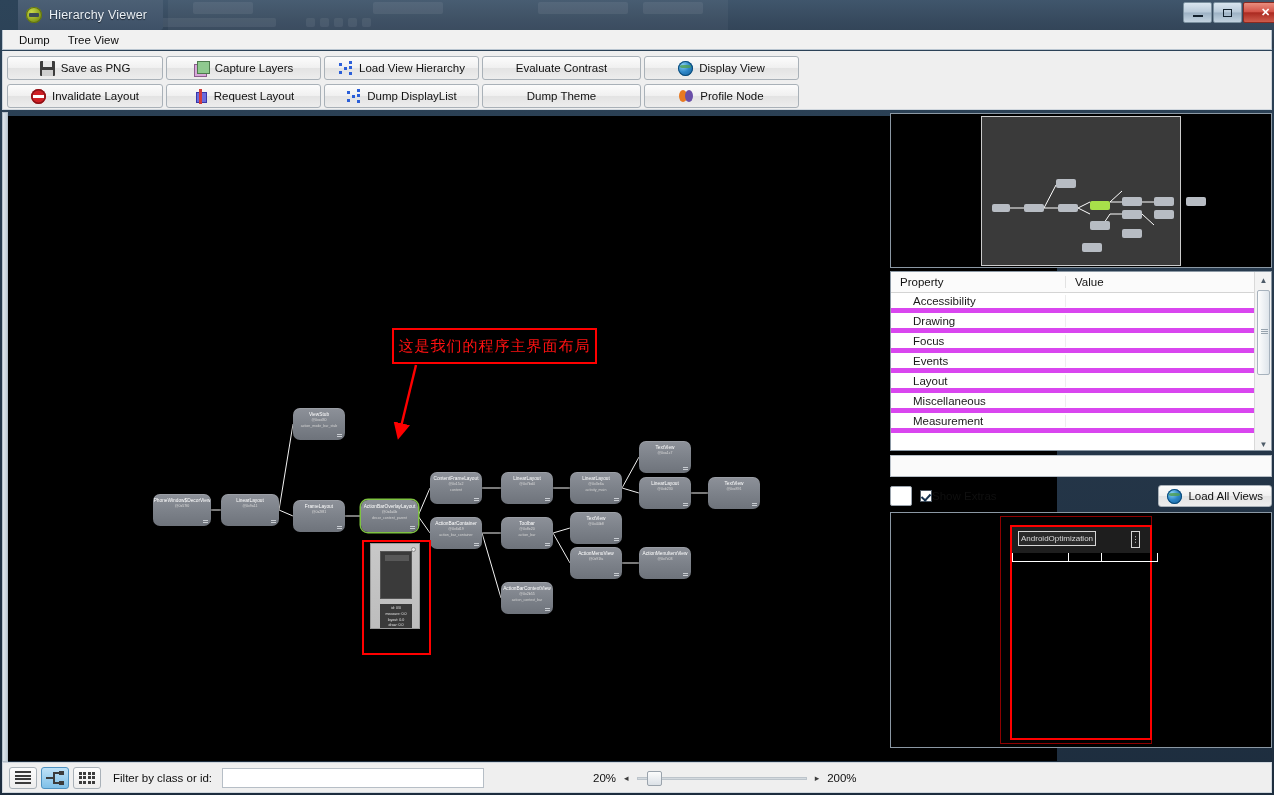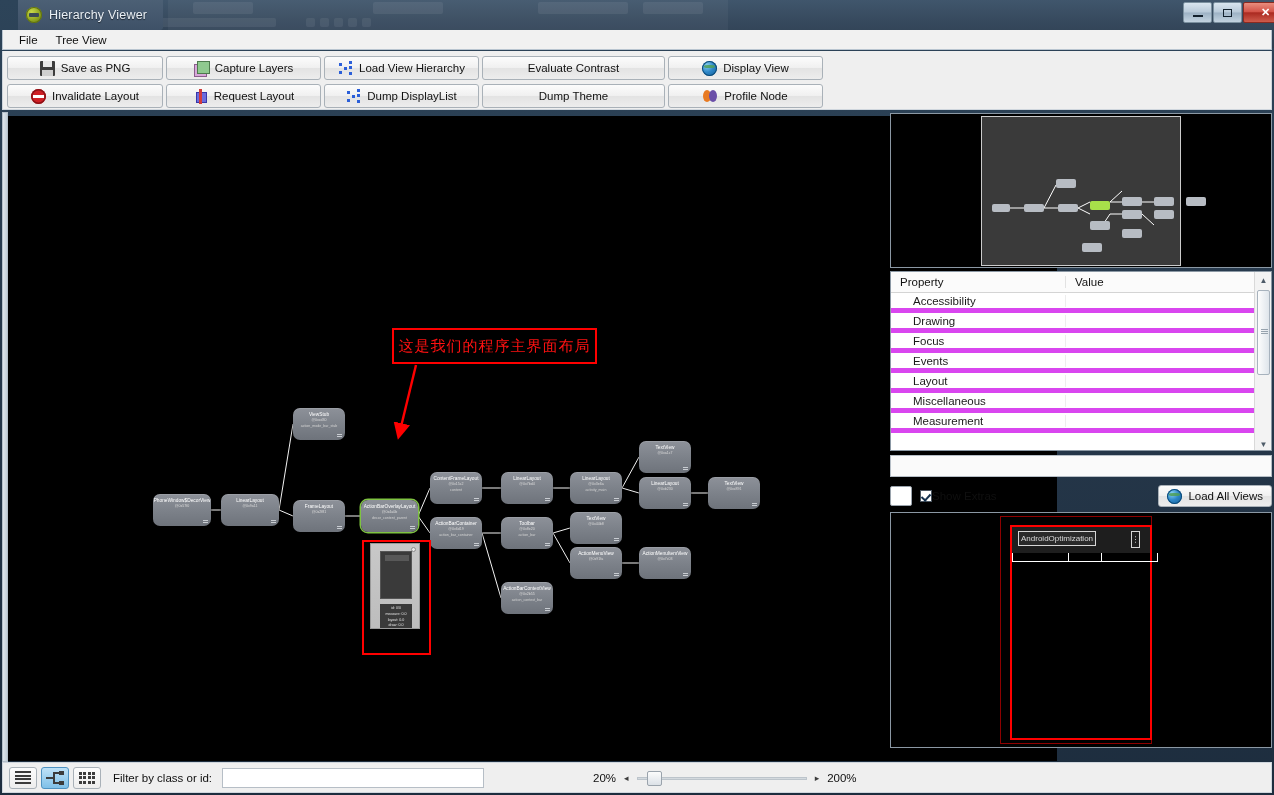--- a/index.html
+++ b/index.html
@@ -380,7 +380,7 @@
   </div>
 
   <div class="menubar">
-    <div class="menu-item">File</div>
+    <div class="menu-item">Dump</div>
     <div class="menu-item">Tree View</div>
   </div>
 

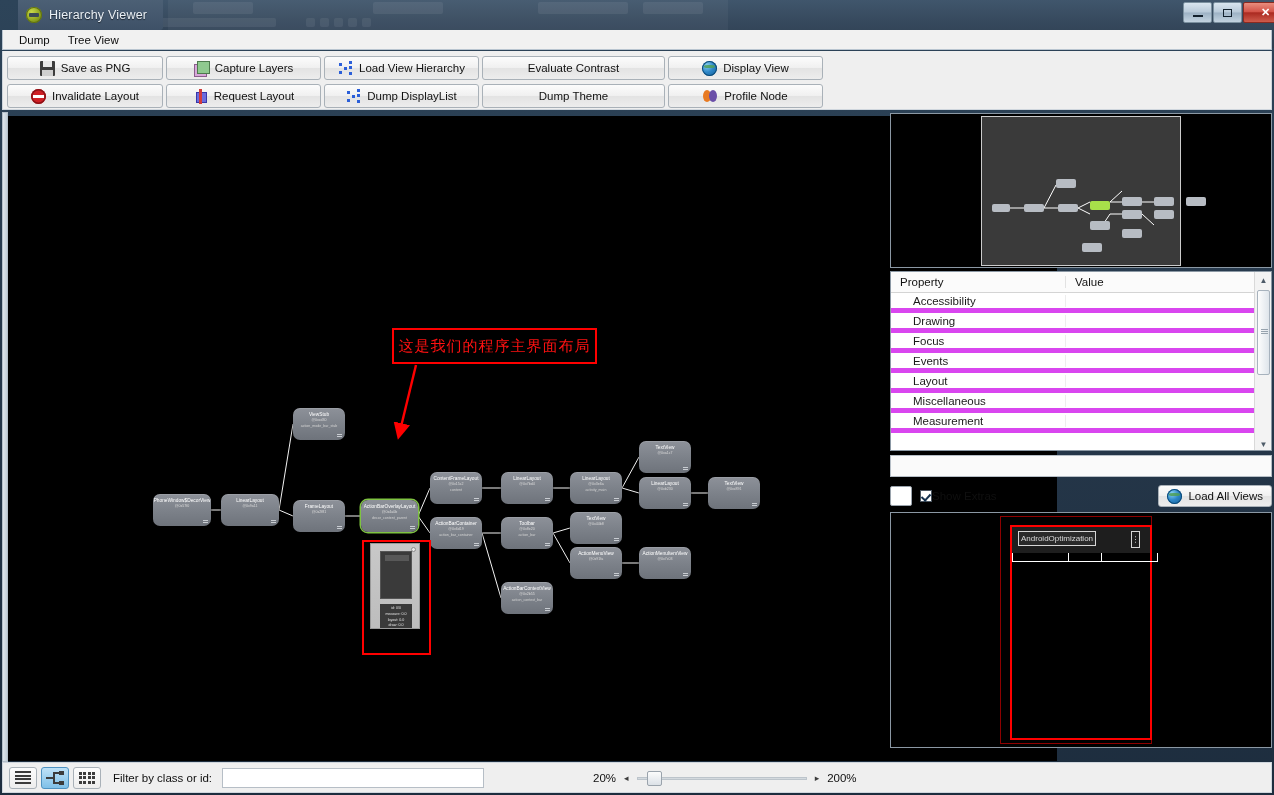--- a/index.html
+++ b/index.html
@@ -102,7 +102,7 @@
     padding: 0 8px;
   }
   .w1 { width: 156px; } .w2 { width: 155px; } .w3 { width: 155px; }
-  .w4 { width: 183px; align-items: center; } .w5 { width: 155px; }
+  .w4 { width: 159px; align-items: center; } .w5 { width: 155px; }
 
   .ic { width: 15px; height: 15px; flex: 0 0 15px; position: relative; }
   

